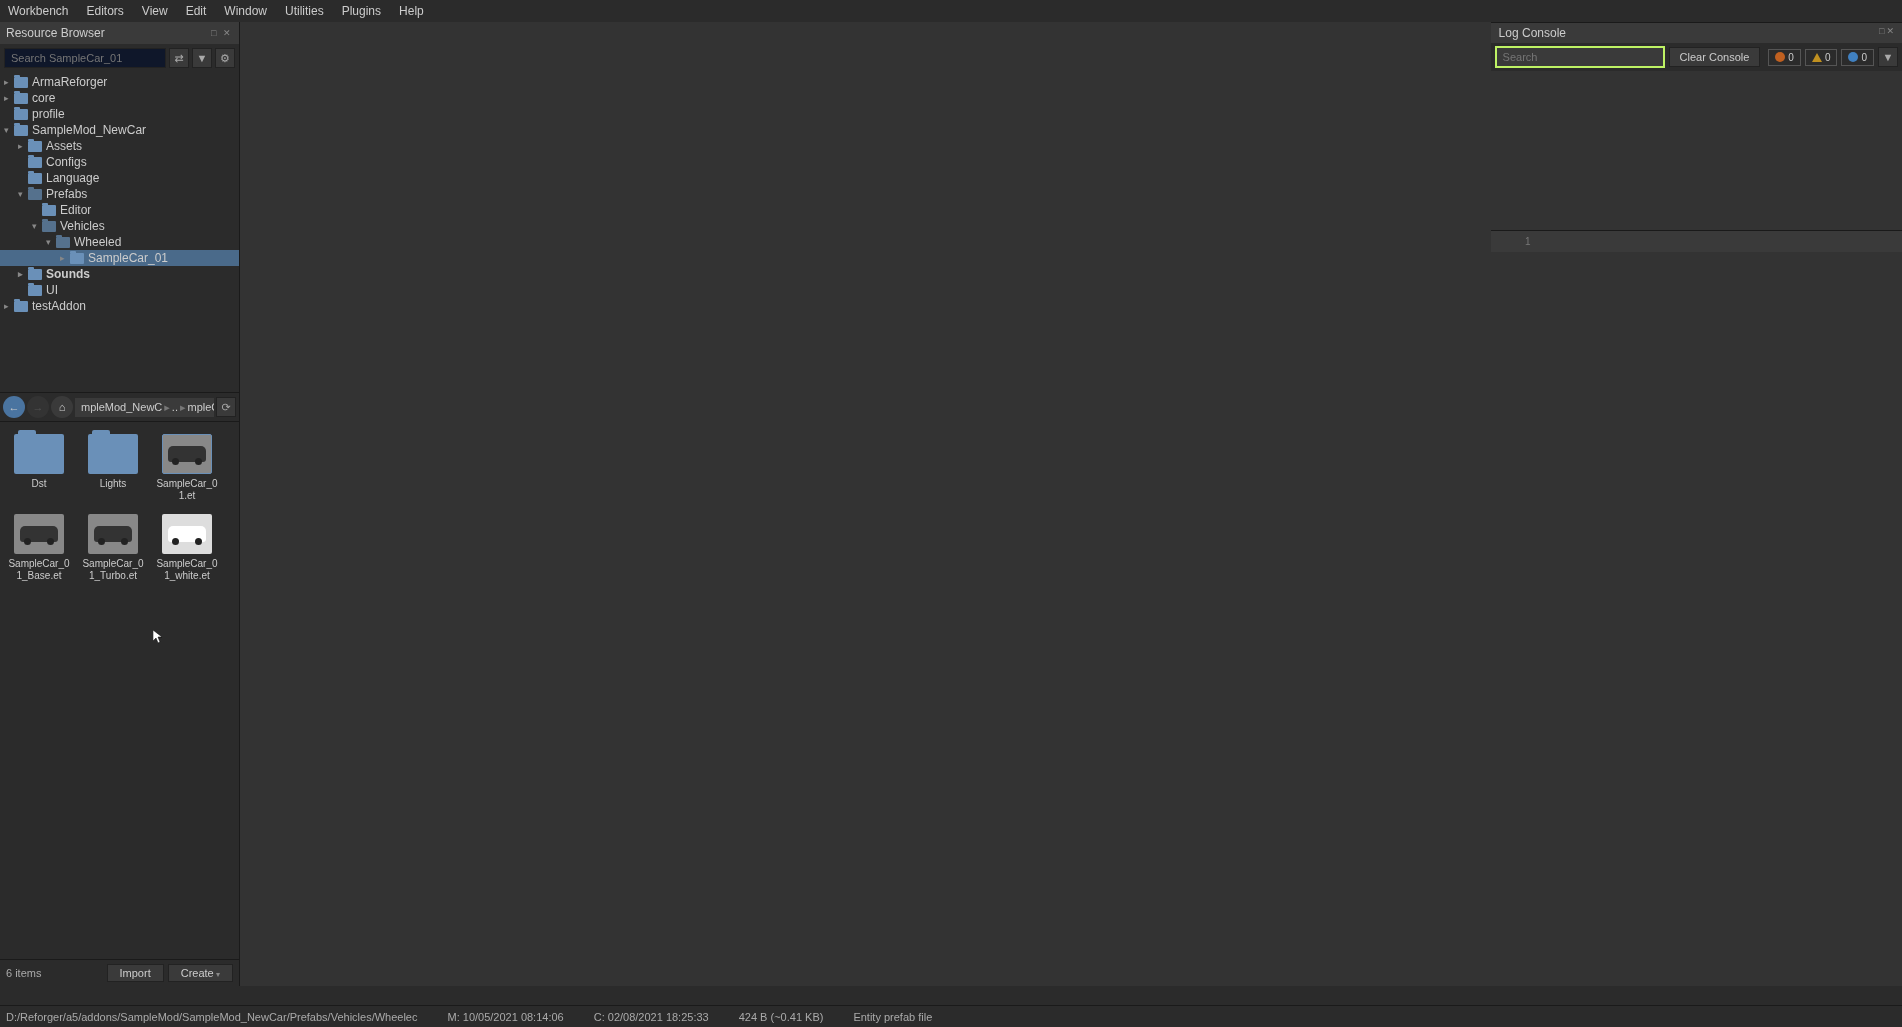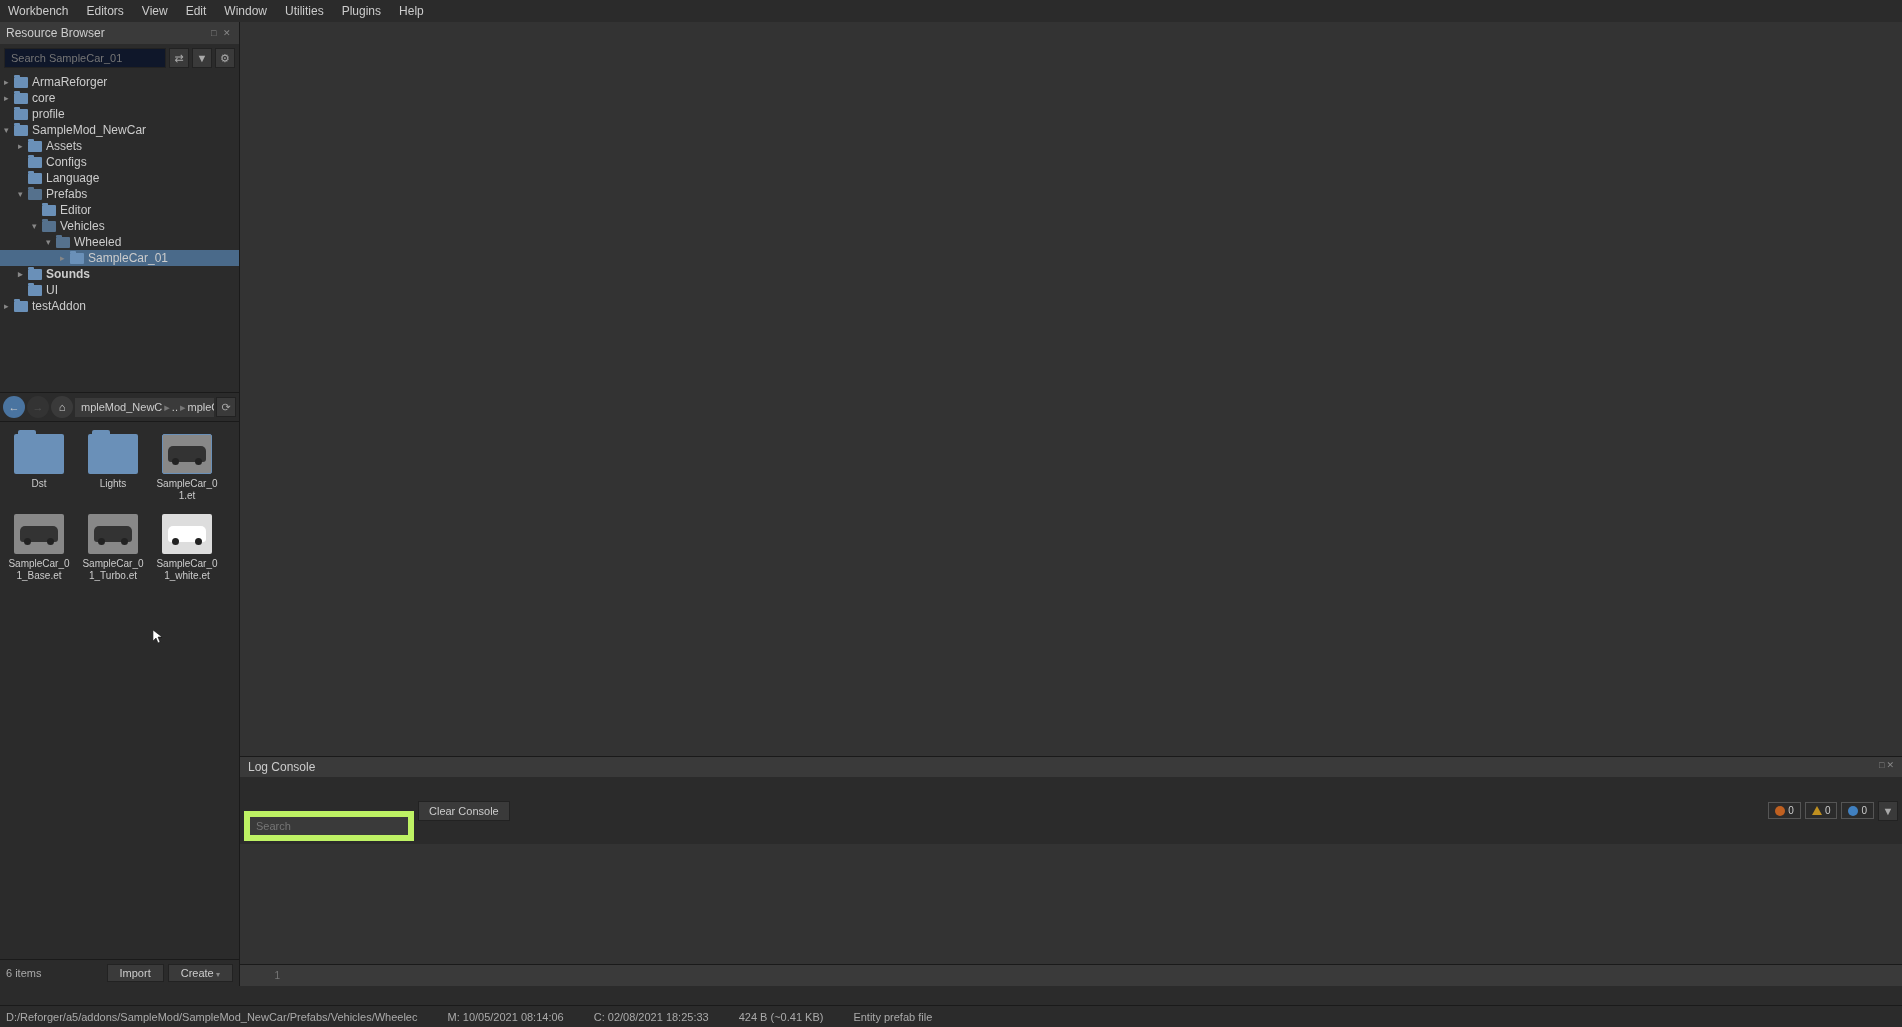--- a/index.html
+++ b/index.html
@@ -56,7 +56,7 @@
 .sidebar-footer .btn { background: #3a3a3a; border: 1px solid #222; padding: 2px 12px; font-size: 11px; color: #ccc; margin-left: 4px; cursor: pointer; }
 .sidebar-footer .btn.dropdown::after { content: " ▾"; font-size: 8px; color: #888; }
 
-.right-area { flex: 1; display: flex; flex-direction: column; background: #333; }
+.right-area { flex: 1; display: flex; background: #333; }
 .viewport { flex: 1; background: #333; }
 
 .log-console { height: 230px; display: flex; flex-direction: column; background: #2b2b2b; border-top: 1px solid #1a1a1a; }

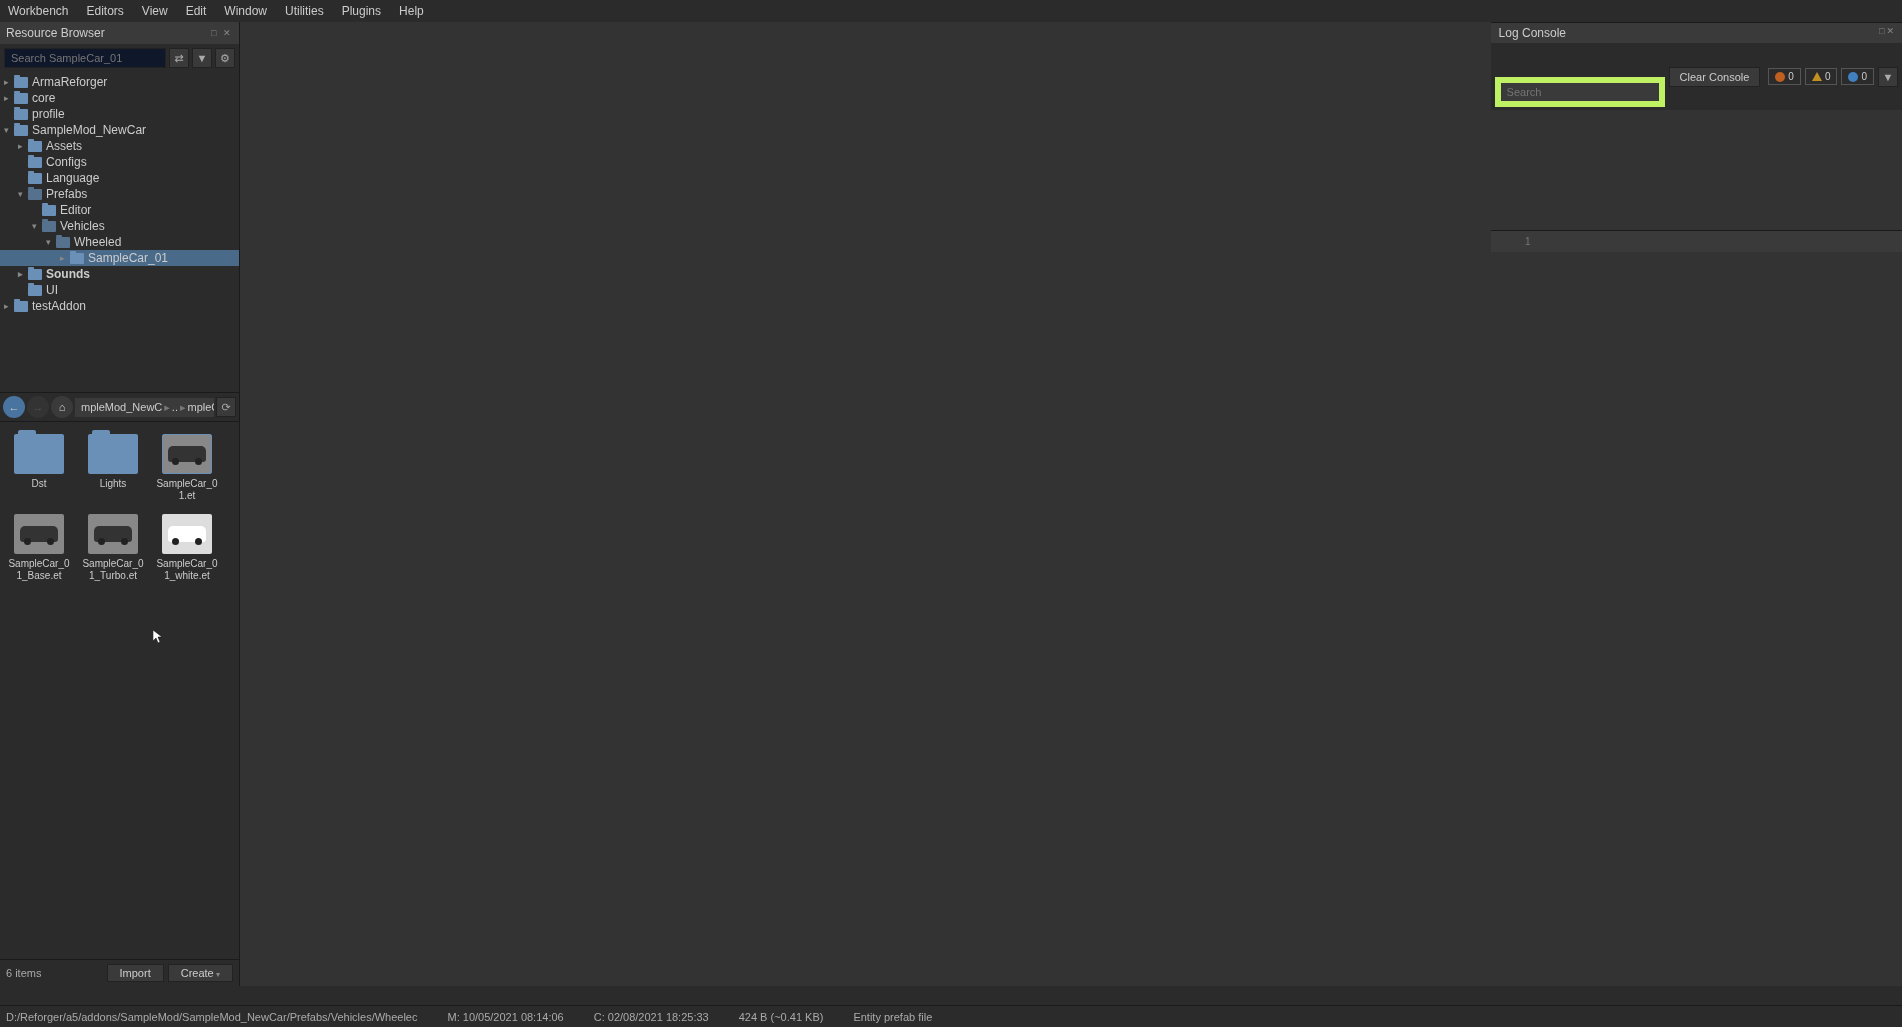--- a/index.html
+++ b/index.html
@@ -62,7 +62,7 @@
 .log-console { height: 230px; display: flex; flex-direction: column; background: #2b2b2b; border-top: 1px solid #1a1a1a; }
 .log-title { background: #3a3a3a; padding: 3px 8px; color: #ccc; font-size: 12px; display: flex; justify-content: space-between; }
 .log-toolbar { display: flex; padding: 3px 4px; gap: 4px; align-items: center; background: #2b2b2b; }
-.log-toolbar input { width: 170px; background: #3a3a3a; border: 6px solid #bef264; color: #888; padding: 3px 6px; font-size: 11px; margin-top: 31px; }
+.log-toolbar input { width: 170px; background: #3a3a3a; border: 2px solid #bef264; color: #888; padding: 3px 6px; font-size: 11px; }
 .log-toolbar .btn { background: #3a3a3a; border: 1px solid #222; padding: 3px 10px; font-size: 11px; color: #ccc; cursor: pointer; }
 .log-toolbar .spacer { flex: 1; }
 .badge { border: 1px solid #555; padding: 2px 6px; font-size: 10px; color: #ccc; display: flex; align-items: center; gap: 3px; cursor: pointer; }

